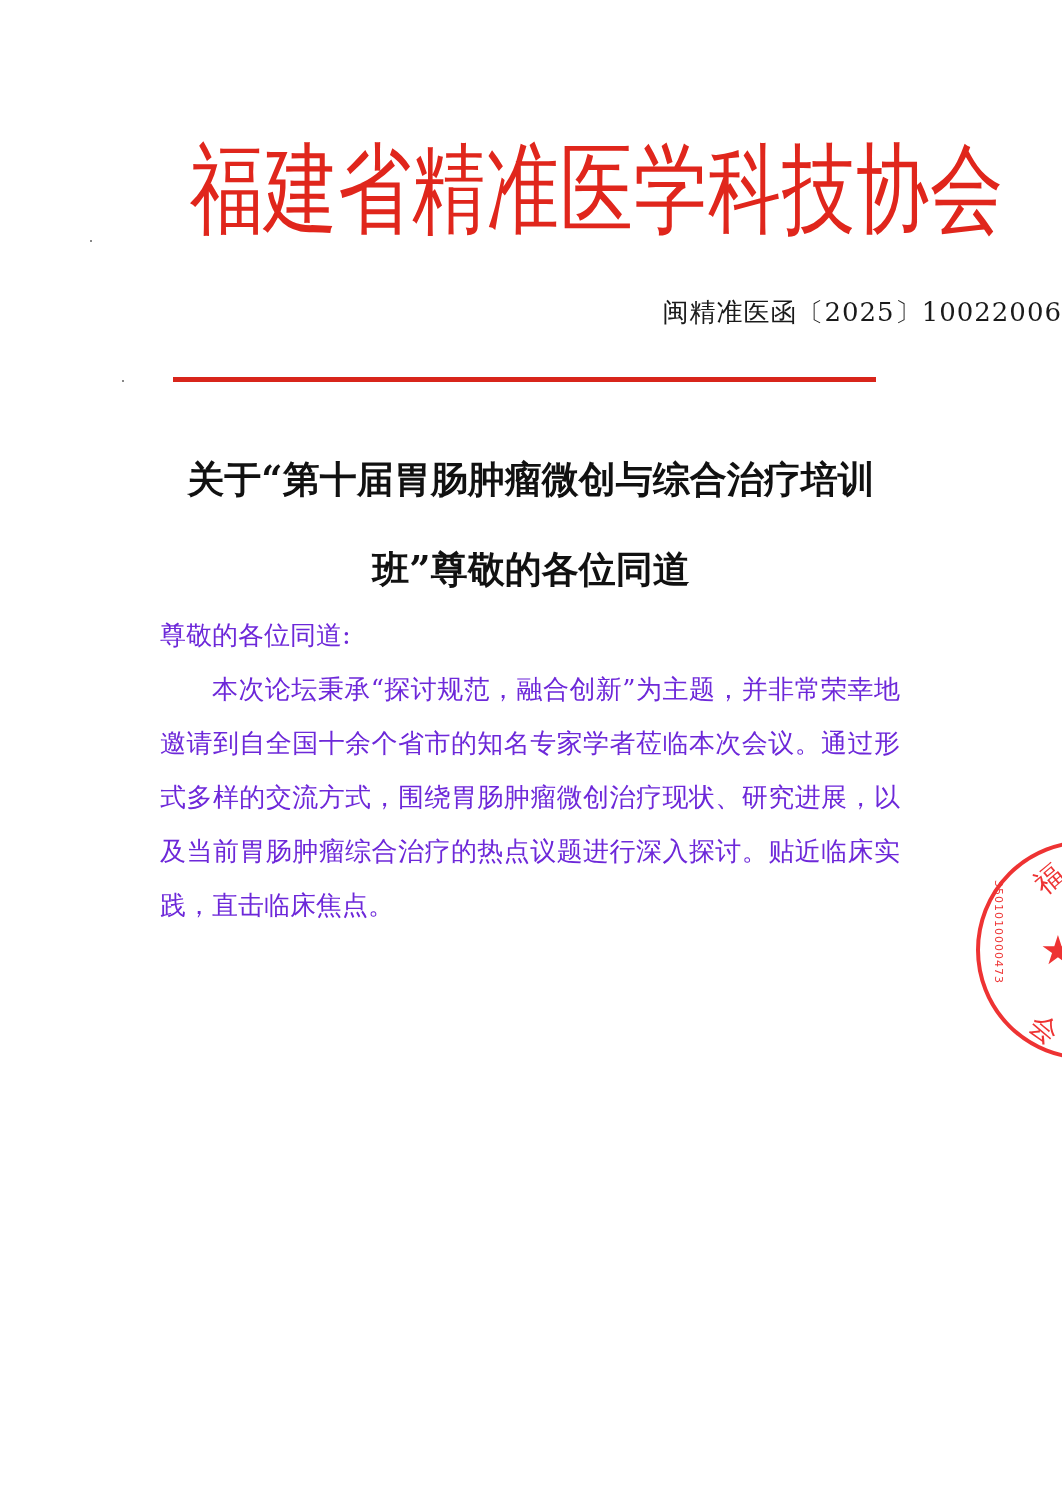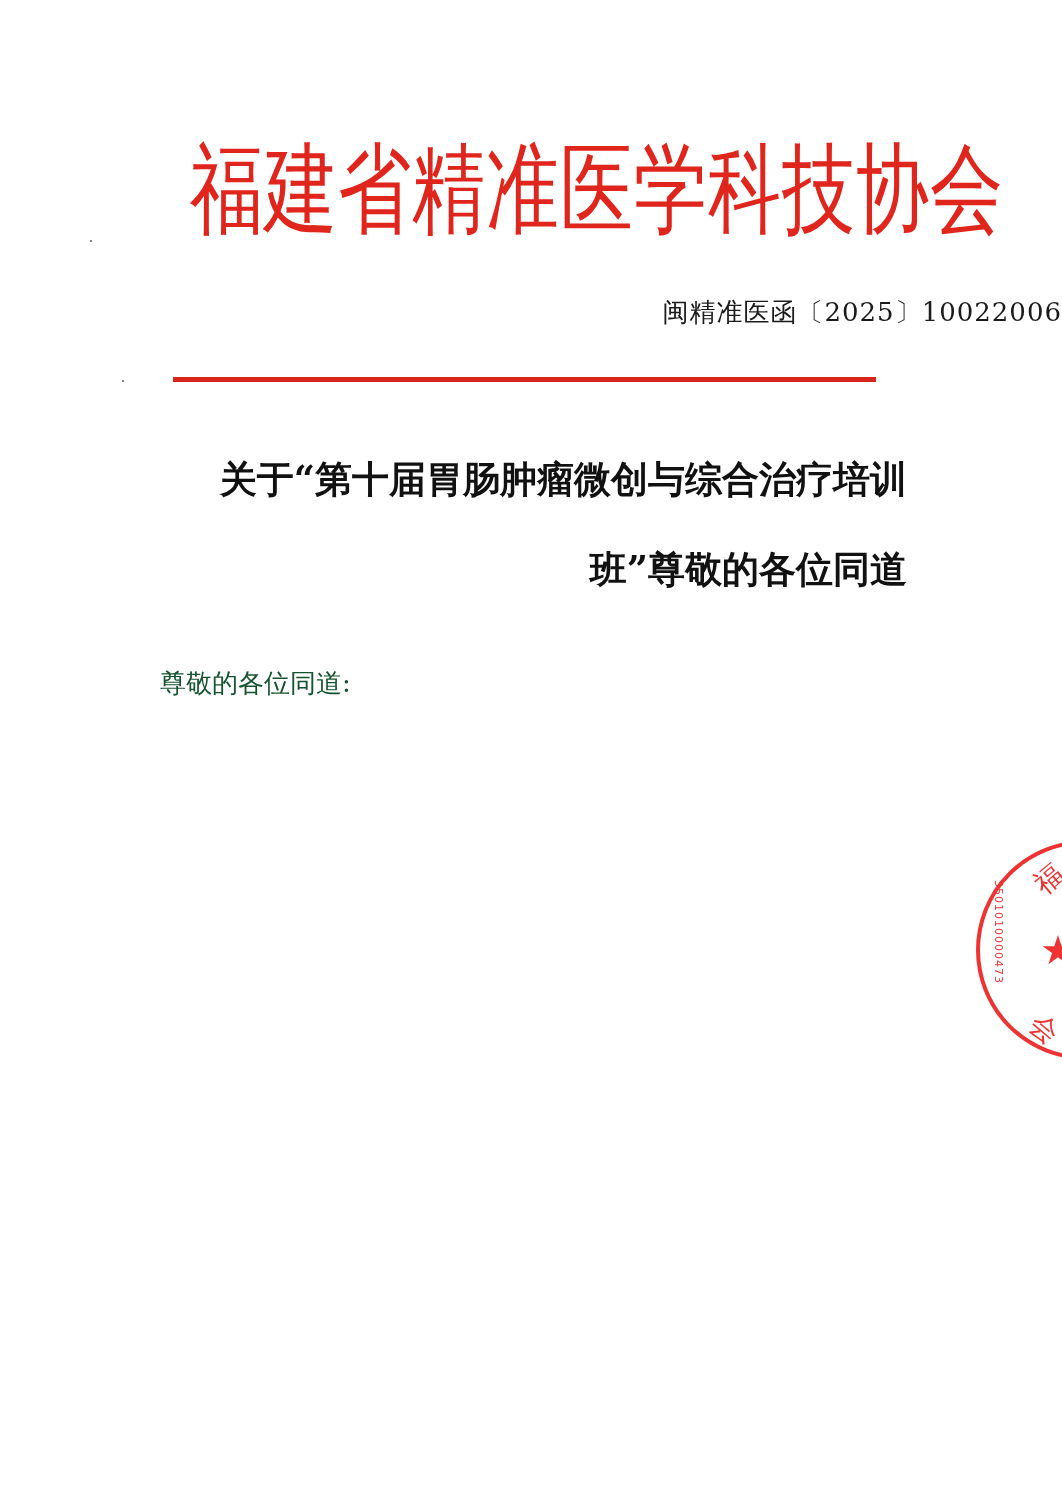--- a/index.html
+++ b/index.html
@@ -7,7 +7,7 @@
   .org-title { position: absolute; left: 190px; top: 88px; width: 700px; text-align: center; font-family: "DejaVu Sans", sans-serif; font-size: 73px; color: #e0261c; letter-spacing: 1px; line-height: 150px; transform: scaleY(1.35); transform-origin: top; white-space: nowrap; }
   .doc-number { position: absolute; left: 0; width: 1062px; top: 295px; text-align: right; font-size: 26px; letter-spacing: 1px; color: #1a1a1a; }
   .red-rule { position: absolute; left: 173px; top: 377px; width: 703px; height: 5px; background: #d8251b; }
-  .letter-title { position: absolute; left: 155px; width: 752px; font-family: "DejaVu Serif", serif; font-weight: bold; font-size: 37px; color: #111; text-align: right; white-space: nowrap; }
+  .letter-title { position: absolute; left: 155px; width: 752px; font-family: "DejaVu Serif", serif; font-weight: bold; font-size: 37px; color: #111; text-align: center; white-space: nowrap; }
   .t1 { top: 455px; }
   .t2 { top: 545px; }
   .body-text { position: absolute; left: 160px; top: 656px; width: 740px; font-size: 26px; line-height: 54px; color: #14532d; }

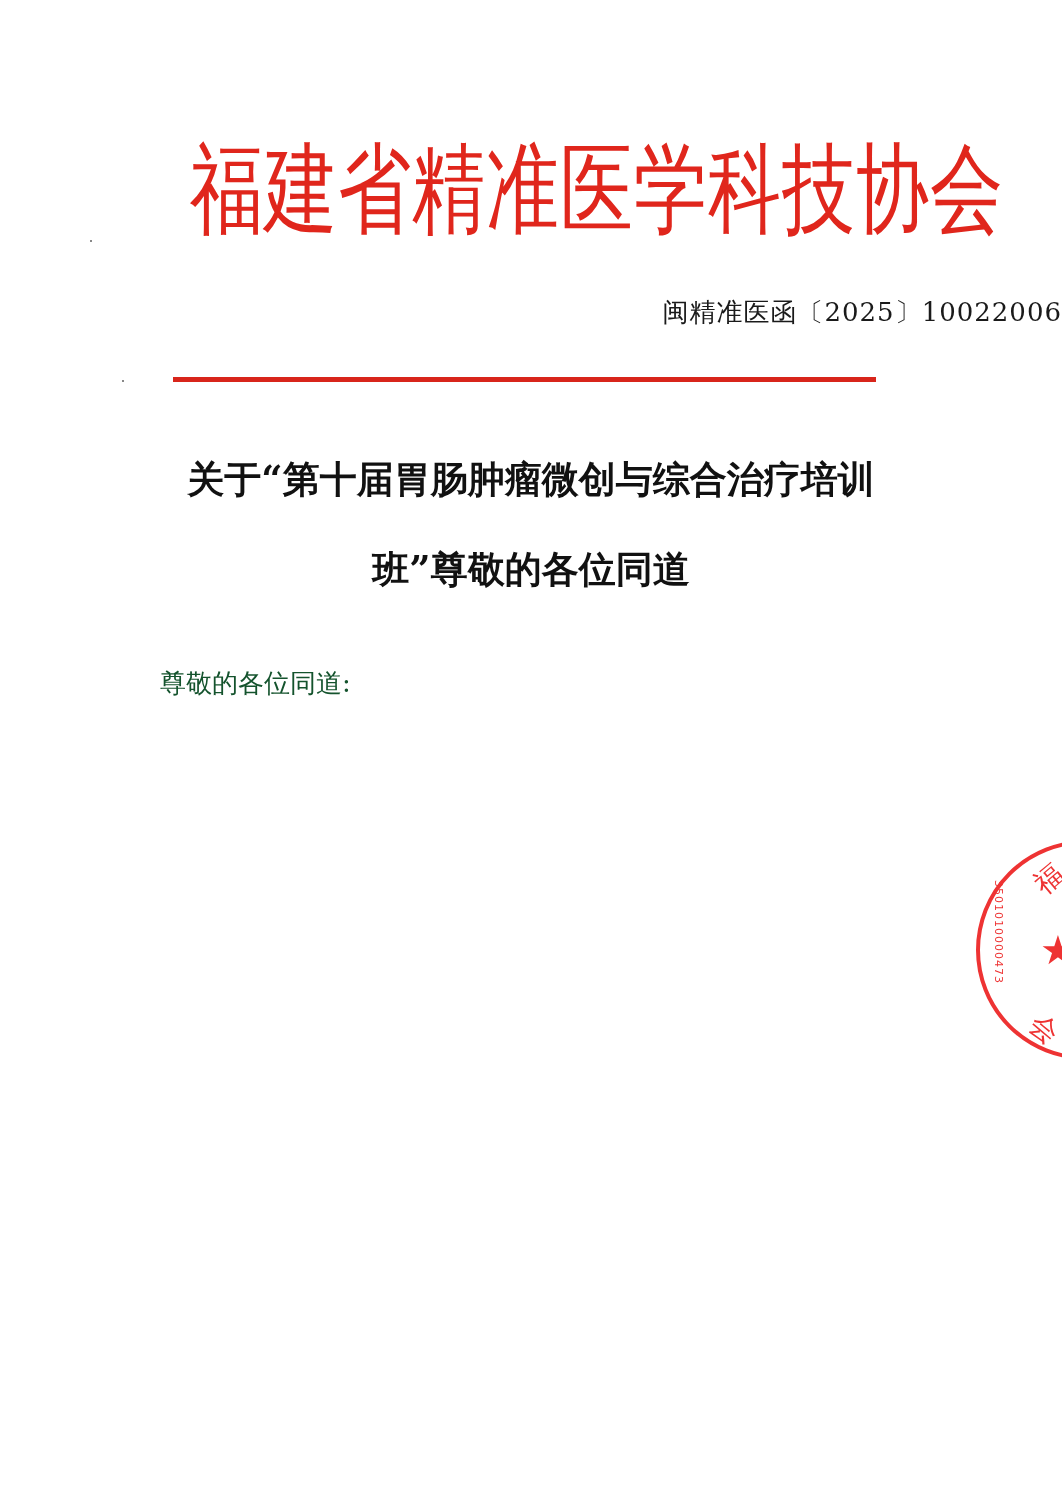--- a/index.html
+++ b/index.html
@@ -10,7 +10,7 @@
   .letter-title { position: absolute; left: 155px; width: 752px; font-family: "DejaVu Serif", serif; font-weight: bold; font-size: 37px; color: #111; text-align: center; white-space: nowrap; }
   .t1 { top: 455px; }
   .t2 { top: 545px; }
-  .body-text { position: absolute; left: 160px; top: 656px; width: 740px; font-size: 26px; line-height: 54px; color: #14532d; }
+  .body-text { position: absolute; left: 160px; top: 608px; width: 740px; font-size: 26px; line-height: 54px; color: #6d28d9; }
   .body-text p { margin: 0; text-align: justify; }
   .indent { text-indent: 2em; }
   .seal { position: absolute; left: 976px; top: 840px; width: 220px; height: 220px; border: 4px solid #e33; border-radius: 50%; box-sizing: border-box; }

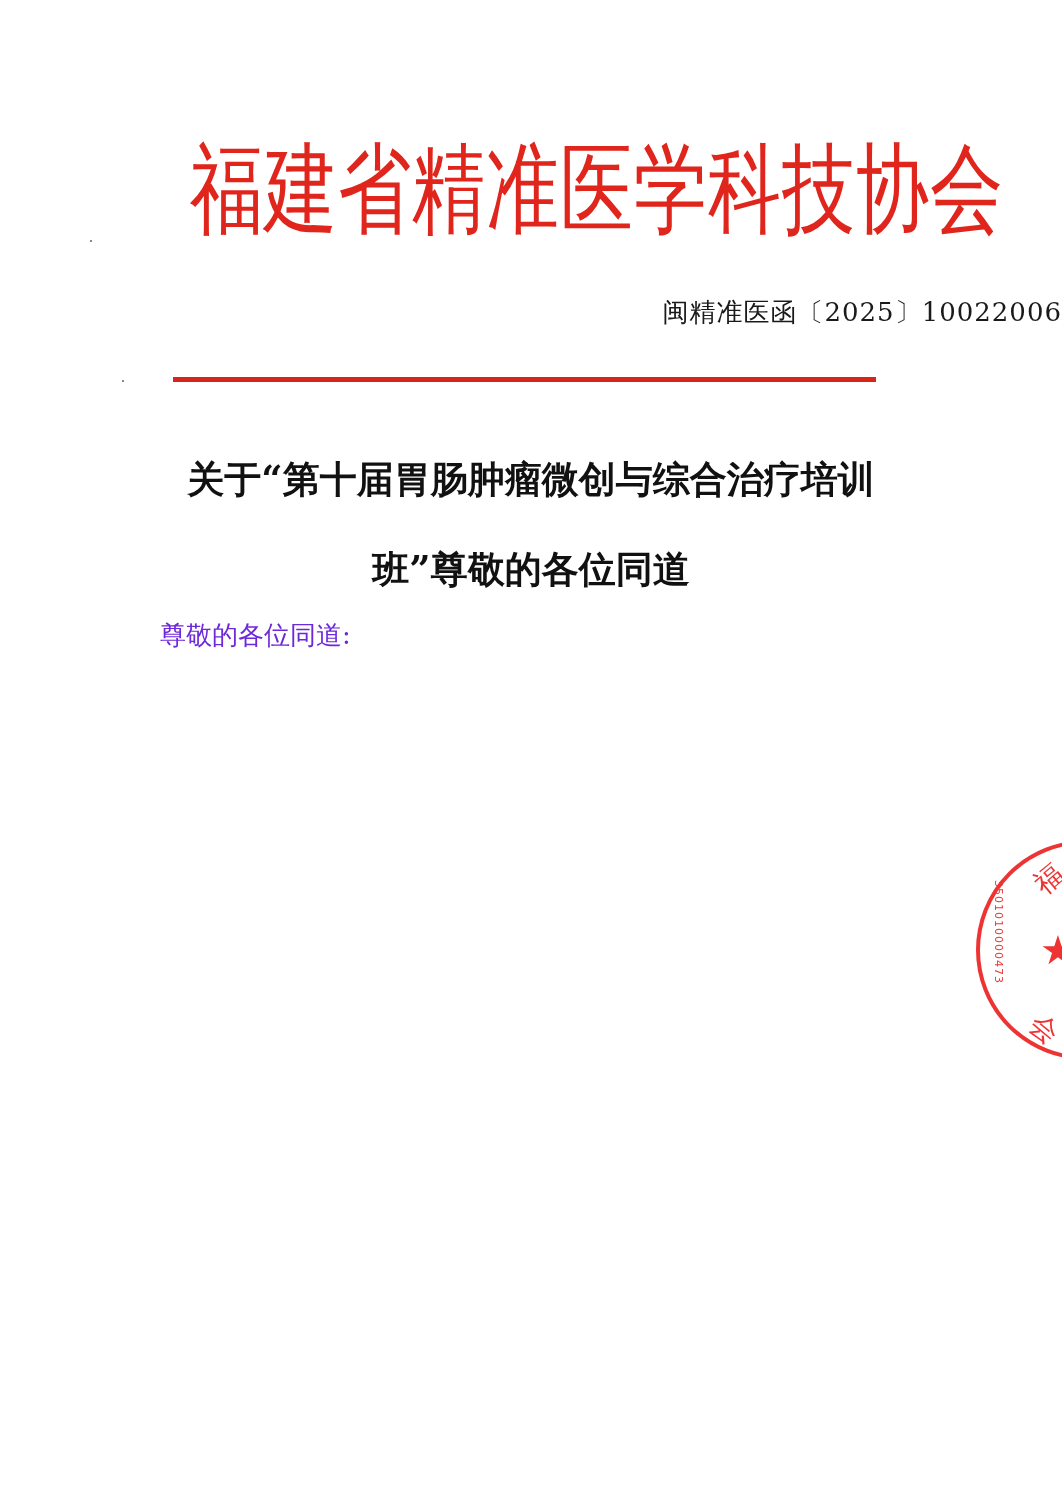--- a/index.html
+++ b/index.html
@@ -32,6 +32,7 @@
 
 <div class="body-text">
   <p>尊敬的各位同道:</p>
+  <p class="indent">本次论坛秉承“探讨规范，融合创新”为主题，并非常荣幸地邀请到自全国十余个省市的知名专家学者莅临本次会议。通过形式多样的交流方式，围绕胃肠肿瘤微创治疗现状、研究进展，以及当前胃肠肿瘤综合治疗的热点议题进行深入探讨。贴近临床实践，直击临床焦点。</p>
 </div>
 
 <div class="seal"></div>

